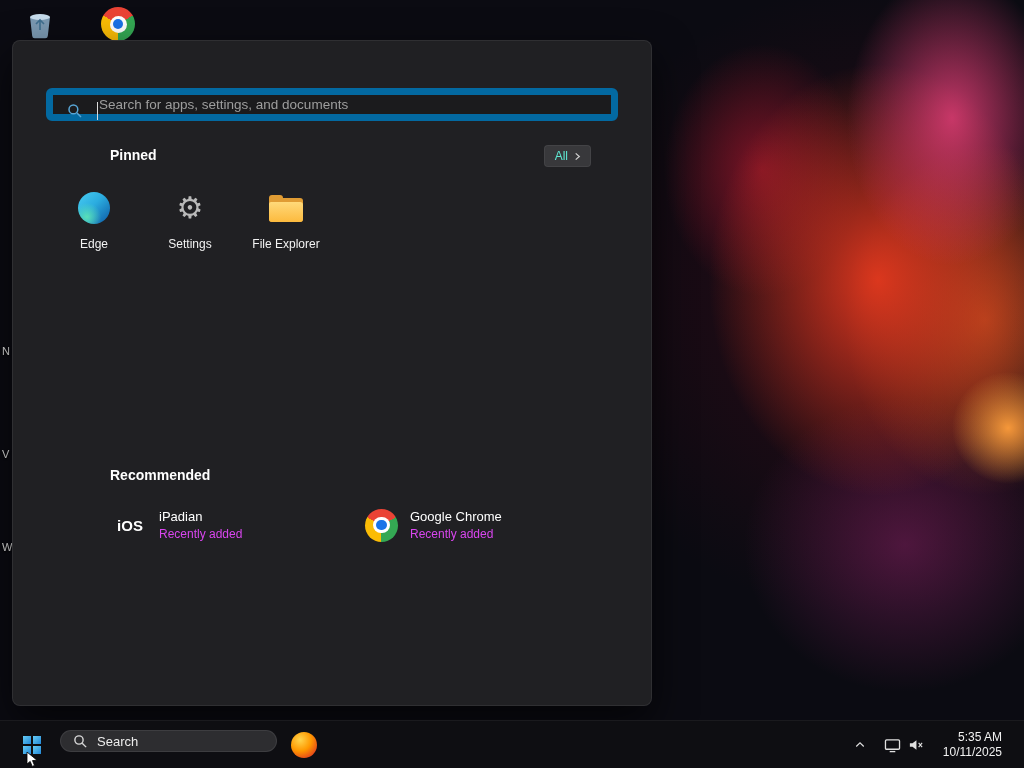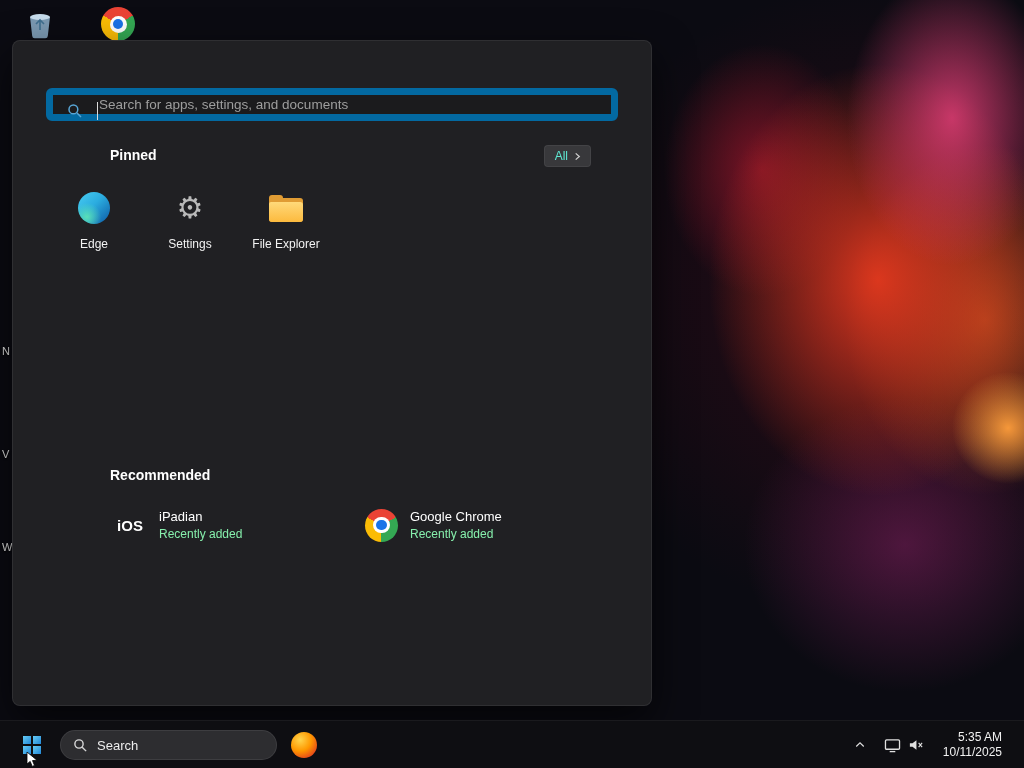--- a/index.html
+++ b/index.html
@@ -53,7 +53,7 @@
   #rec-2 { left:352px; width:272px; }
   .rec-texts { display:flex; flex-direction:column; gap:3px; }
   .rec-name { font-size:13px; color:#ffffff; }
-  .rec-detail { font-size:12px; color:#86efac; }
+  .rec-detail { font-size:12px; color:#d946ef; }
 
   #user-bar { position:absolute; left:0; right:0; bottom:0; height:62px;
     background:rgba(20,20,22,.9); border-top:1px solid rgba(255,255,255,.06);

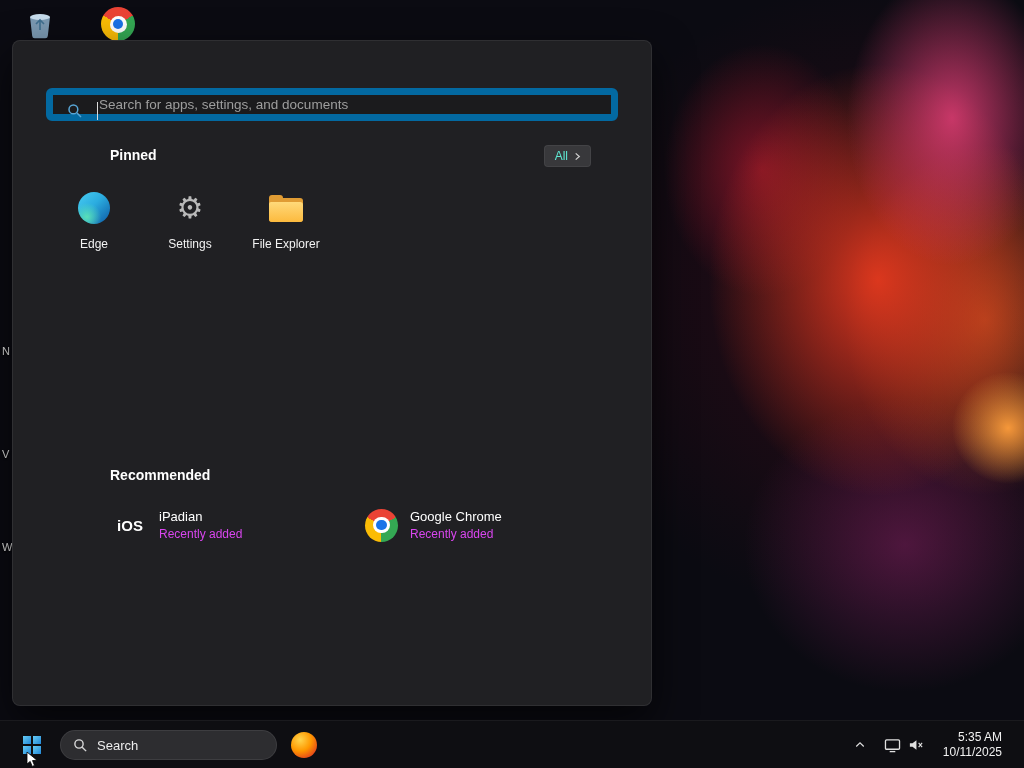--- a/index.html
+++ b/index.html
@@ -95,7 +95,7 @@
     background:rgba(15,15,19,.96); border-top:1px solid rgba(255,255,255,.05); }
   #start-btn { position:absolute; left:12px; top:4px; width:40px; height:40px;
     display:flex; align-items:center; justify-content:center; border-radius:4px; }
-  #tb-search { position:absolute; left:60px; top:9px; width:217px; height:30px; border-radius:15px;
+  #tb-search { position:absolute; left:60px; top:9px; width:217px; height:22px; border-radius:15px;
     background:rgba(255,255,255,.13); border:1px solid rgba(255,255,255,.08);
     display:flex; align-items:center; gap:9px; padding-left:12px; }
   #tb-search .tb-search-label { font-size:13px; color:#ececec; }

